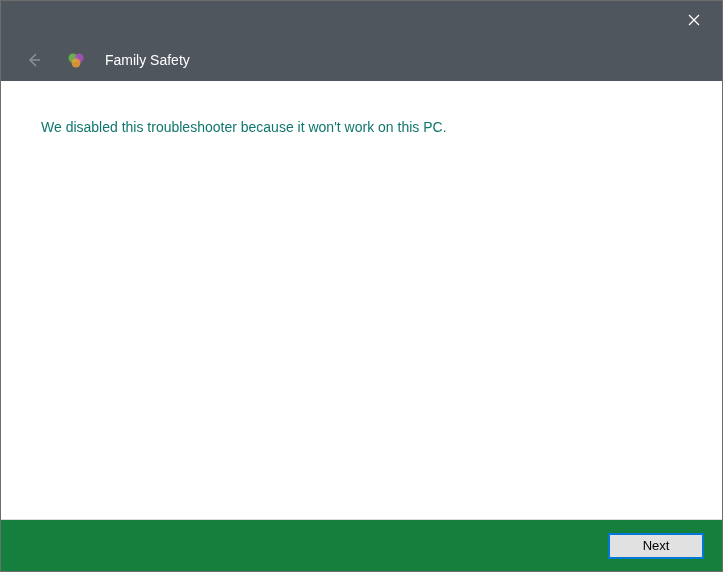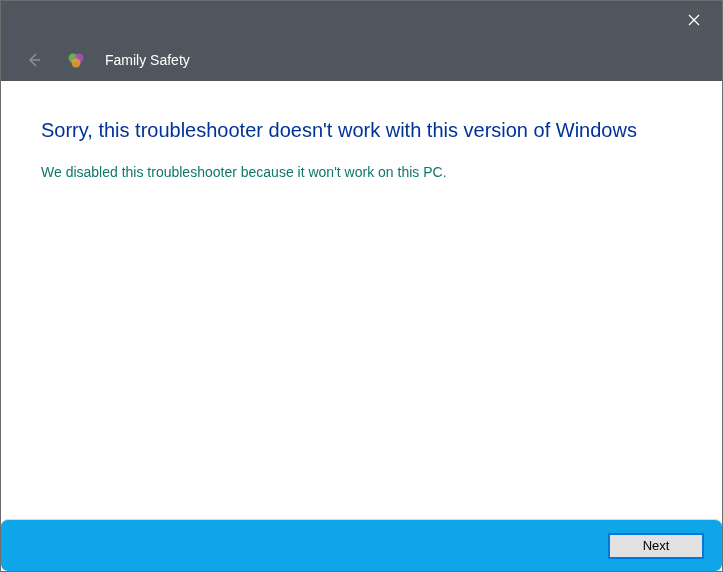--- a/index.html
+++ b/index.html
@@ -139,7 +139,6 @@
   </div>
 
   <div class="content">
-    <h1 class="main-heading">Sorry, this troubleshooter doesn't work with this version of Windows</h1>
     <p class="body-text">We disabled this troubleshooter because it won't work on this PC.</p>
   </div>
 

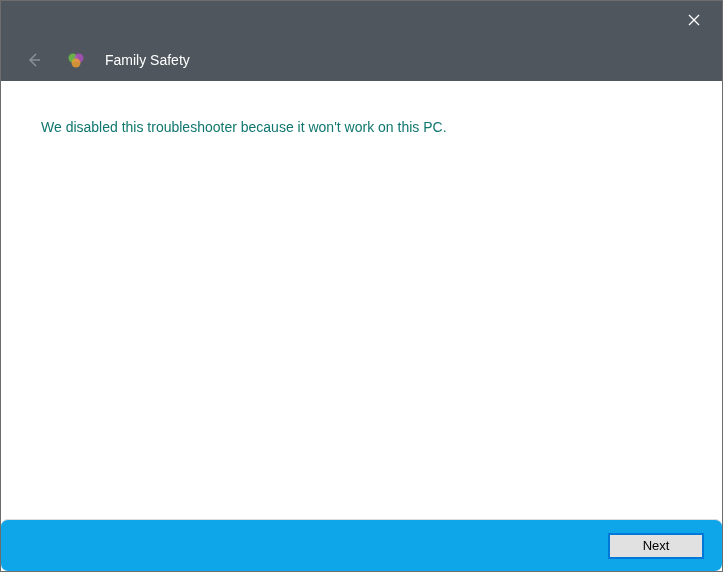--- a/index.html
+++ b/index.html
@@ -85,14 +85,13 @@
     }
     .footer {
       height: 52px;
-      background: #0ea5e9;
+      background: #15803d;
       border-top: 1px solid #dcdcdc;
       display: flex;
       align-items: center;
       justify-content: flex-end;
       padding: 0 18px;
       gap: 24px;
-      border-radius: 7px;
     }
     .btn {
       min-width: 96px;

